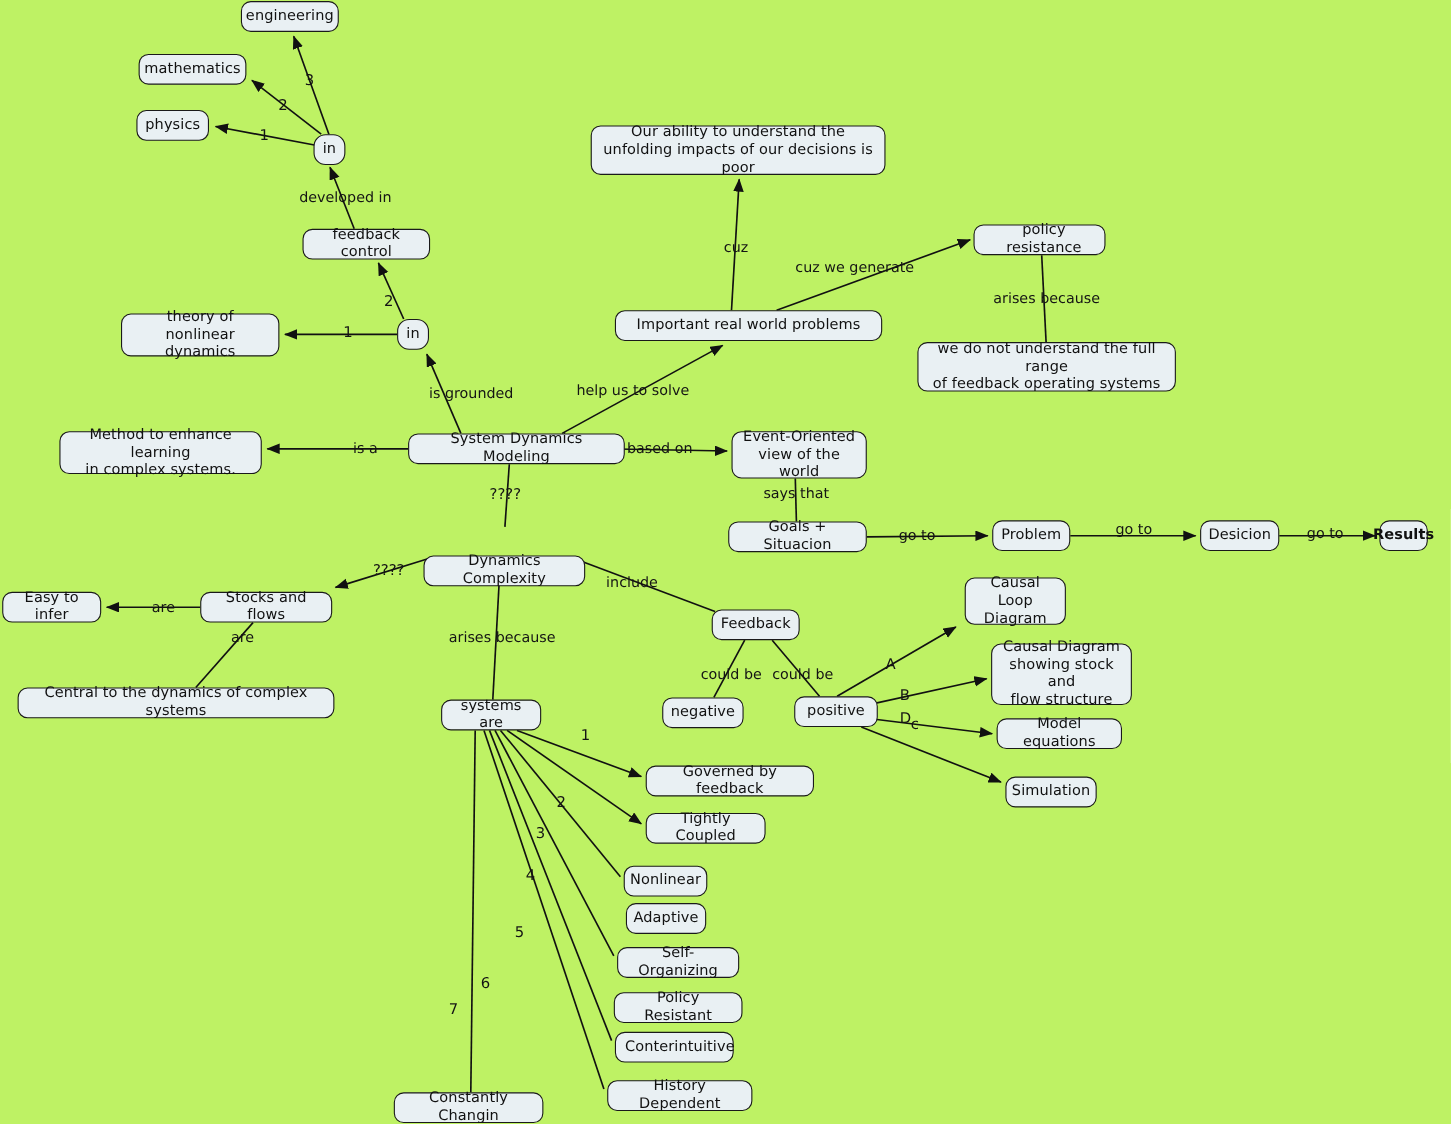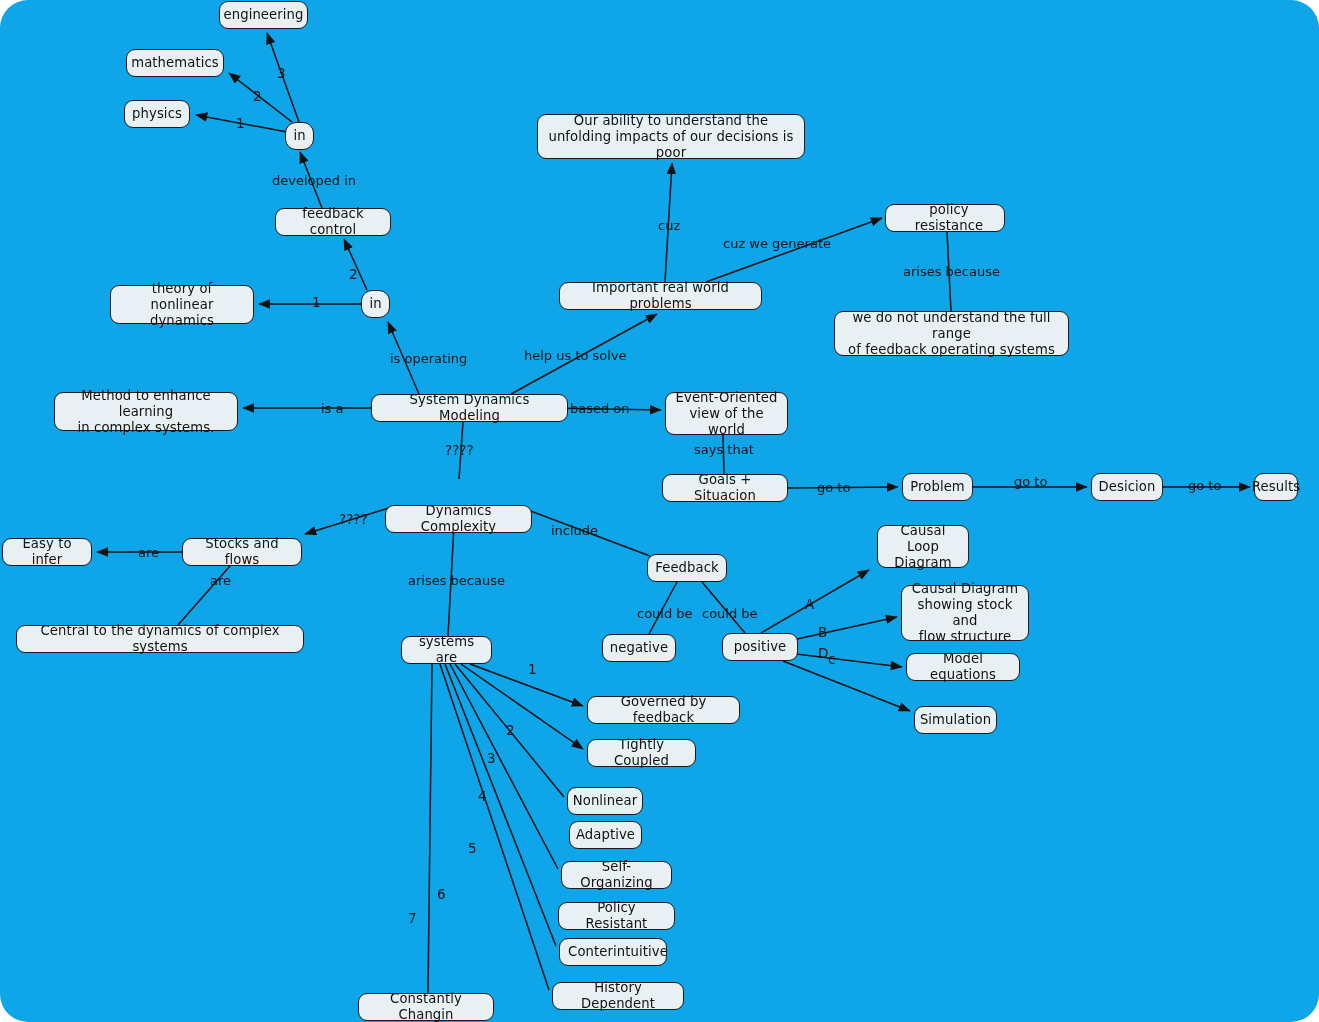--- a/index.html
+++ b/index.html
@@ -18,8 +18,7 @@
     position: relative;
     width: 1319px;
     height: 1022px;
-    background: #0ea5e9;
-    border-radius: 28px;
+    background: #bef264;
   }
   #edges {
     position: absolute;

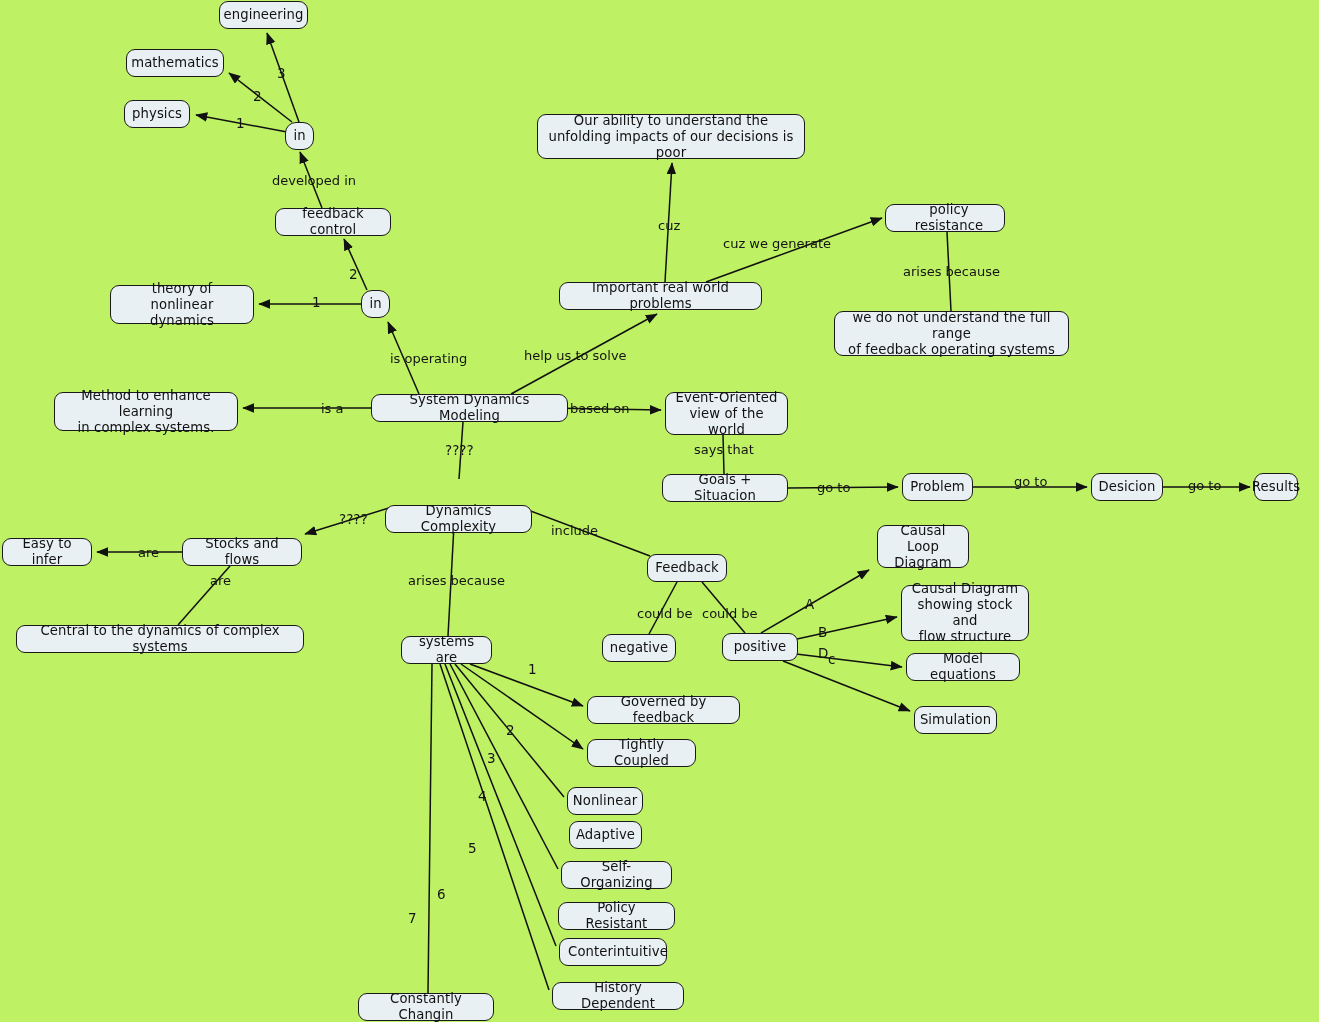--- a/index.html
+++ b/index.html
@@ -124,7 +124,7 @@
       <div class="node" style="left: 537px; top: 114px; width: 268px; height: 45px;">Our ability to understand the
 unfolding impacts of our decisions is poor</div>
       <div class="node" style="left: 885px; top: 204px; width: 120px; height: 28px; padding-left: 16px;">policy resistance</div>
-      <div class="node" style="left: 559px; top: 282px; width: 203px; height: 28px;">Important real world problems</div>
+      <div class="node" style="left: 559px; top: 282px; width: 243px; height: 28px;">Important real world problems</div>
       <div class="node" style="left: 834px; top: 311px; width: 235px; height: 45px;">we do not understand the full range
 of feedback operating systems</div>
       <div class="node" style="left: 54px; top: 392px; width: 184px; height: 39px;">Method to enhance learning

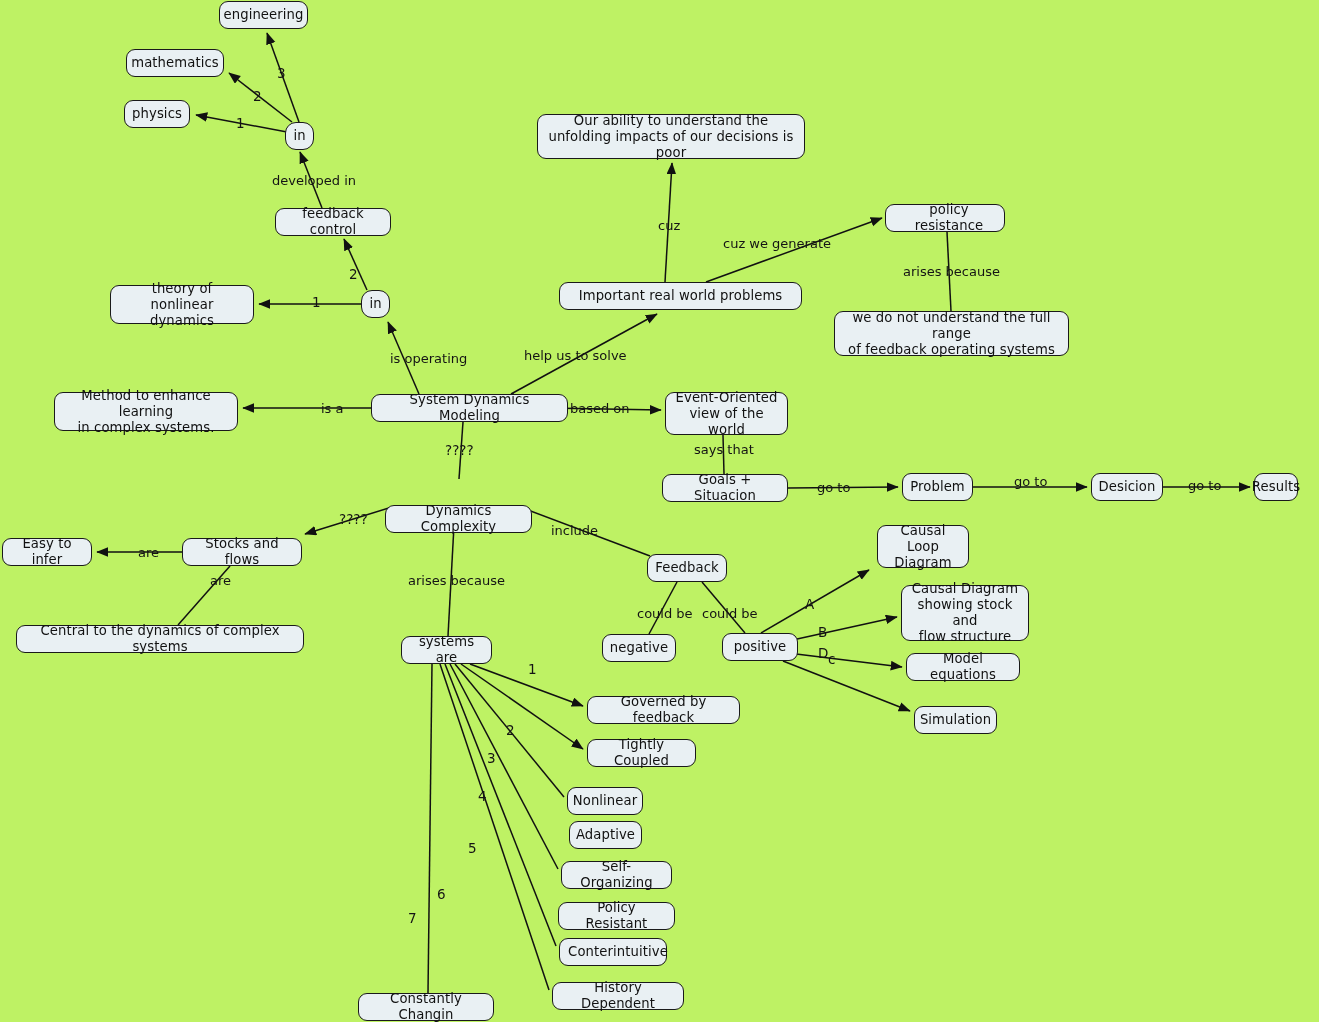--- a/index.html
+++ b/index.html
@@ -168,7 +168,7 @@
       <div class="elabel" style="left: 272px; top: 173px;">developed in</div>
       <div class="elabel num" style="left: 312px; top: 295px;">1</div>
       <div class="elabel num" style="left: 349px; top: 267px;">2</div>
-      <div class="elabel" style="left: 390px; top: 351px;">is operating</div>
+      <div class="elabel" style="left: 390px; top: 351px;">is grounded</div>
       <div class="elabel" style="left: 658px; top: 218px;">cuz</div>
       <div class="elabel" style="left: 723px; top: 236px;">cuz we generate</div>
       <div class="elabel" style="left: 903px; top: 264px;">arises because</div>

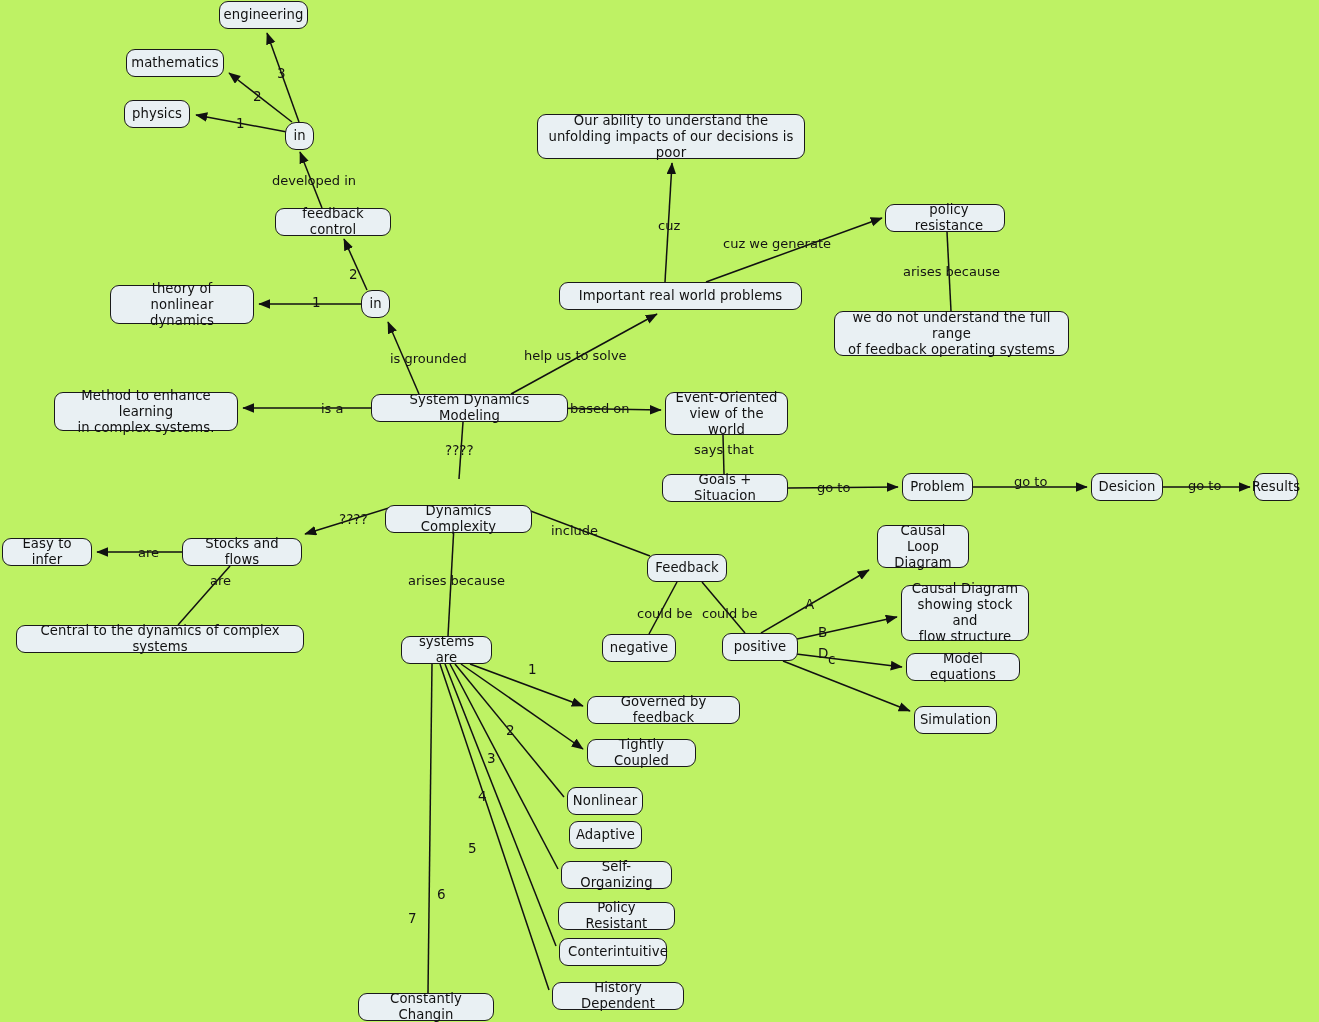--- a/index.html
+++ b/index.html
@@ -135,7 +135,7 @@
       <div class="node" style="left: 662px; top: 474px; width: 126px; height: 28px;">Goals + Situacion</div>
       <div class="node" style="left: 902px; top: 473px; width: 71px; height: 28px;">Problem</div>
       <div class="node" style="left: 1091px; top: 473px; width: 72px; height: 28px;">Desicion</div>
-      <div class="node" style="left: 1254px; top: 473px; width: 44px; height: 28px;">Results</div>
+      <div class="node" style="left: 1254px; top: 473px; width: 44px; height: 28px; font-weight: bold;">Results</div>
       <div class="node" style="left: 385px; top: 505px; width: 147px; height: 28px;">Dynamics Complexity</div>
       <div class="node" style="left: 877px; top: 525px; width: 92px; height: 43px;">Causal Loop
 Diagram</div>

